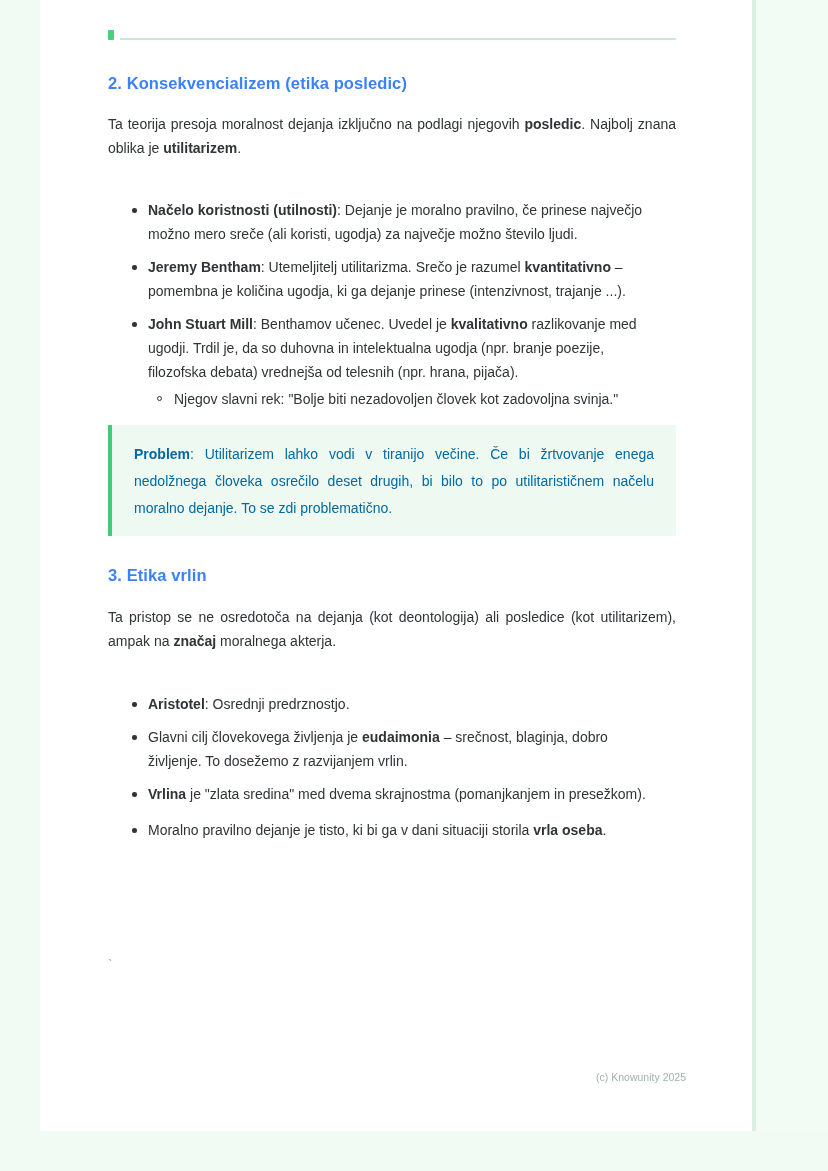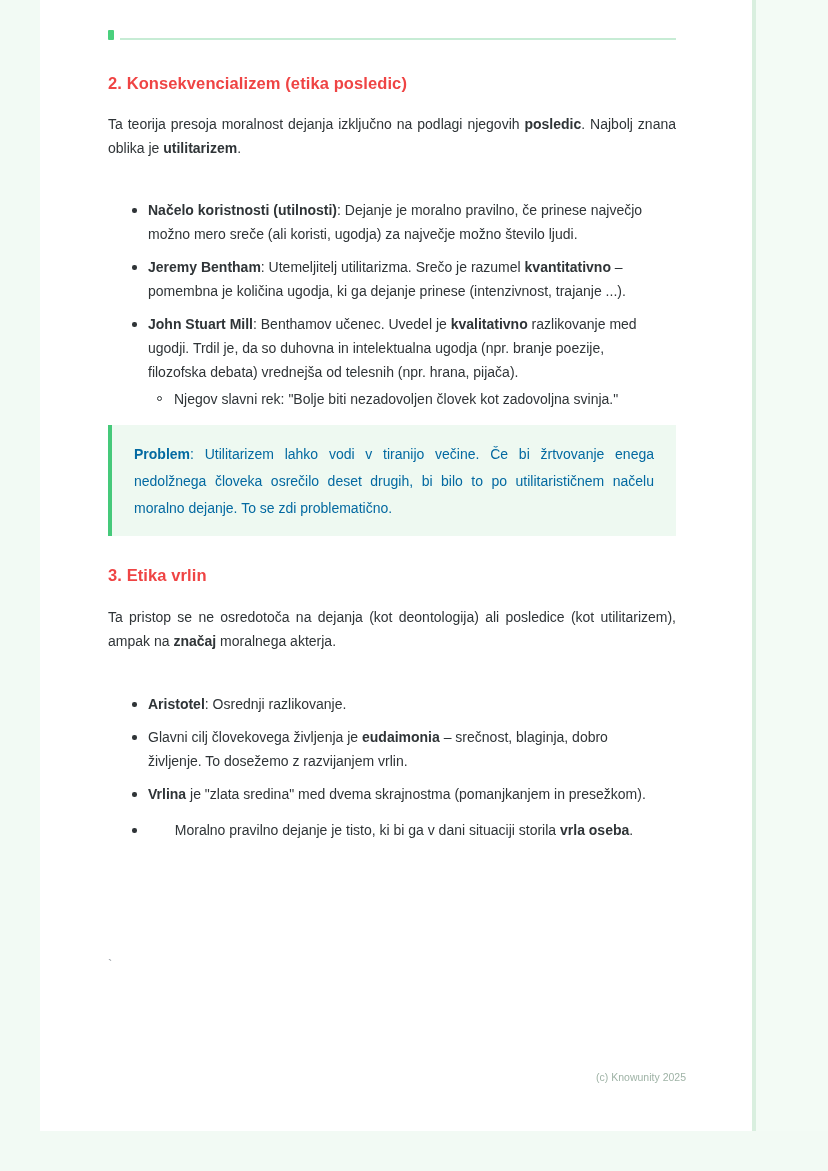--- a/index.html
+++ b/index.html
@@ -72,7 +72,7 @@
   h2.section {
     font-size: 16.5px;
     font-weight: bold;
-    color: #ef4444;
+    color: #3b82f6;
     margin: 0;
     letter-spacing: 0.1px;
   }

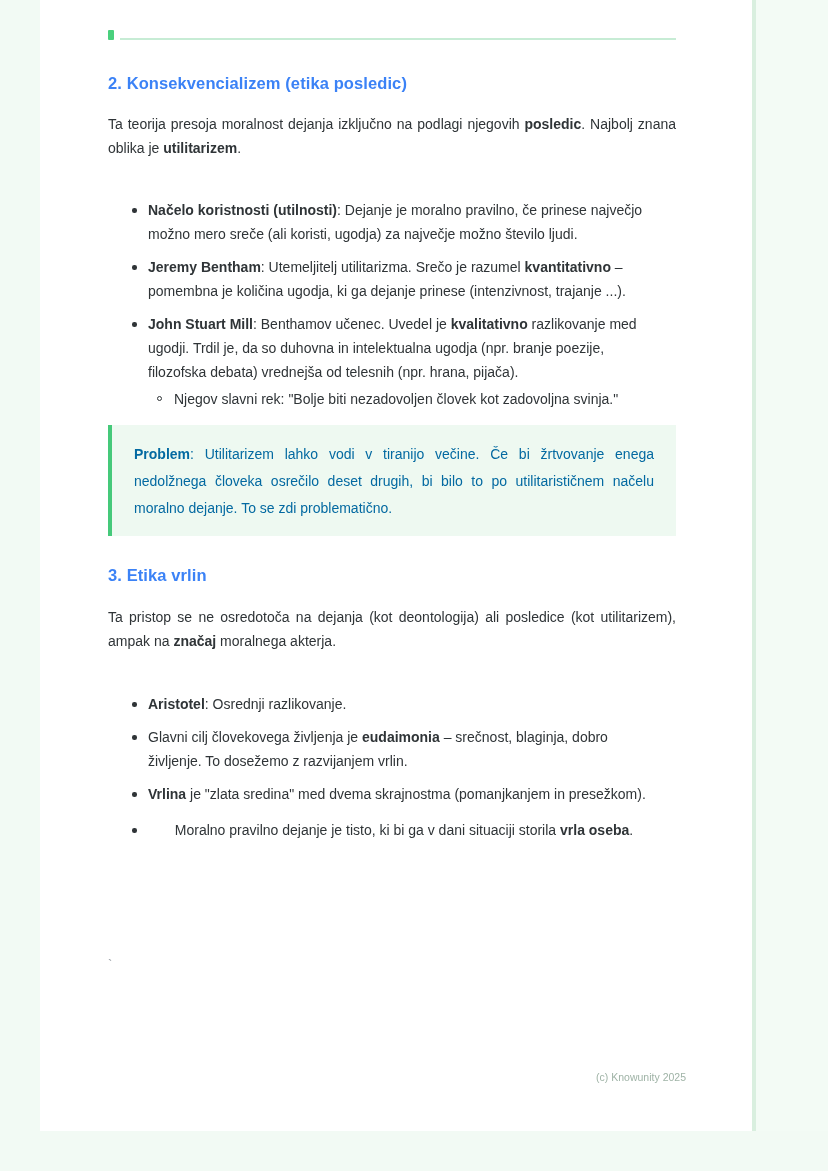--- a/index.html
+++ b/index.html
@@ -211,7 +211,7 @@
     <div class="content" style="top:676px;">
       <ul class="bullets">
         <li>
-          <b>Aristotel</b><span>: Osrednji razlikovanje.</span>
+          <b>Aristotel</b><span>: Osrednji predrznostjo.</span>
         </li>
         <li>
           <span>Glavni cilj človekovega življenja je </span><b>eudaimonia</b><span> – srečnost, blaginja, dobro življenje. To dosežemo z razvijanjem vrlin.</span>

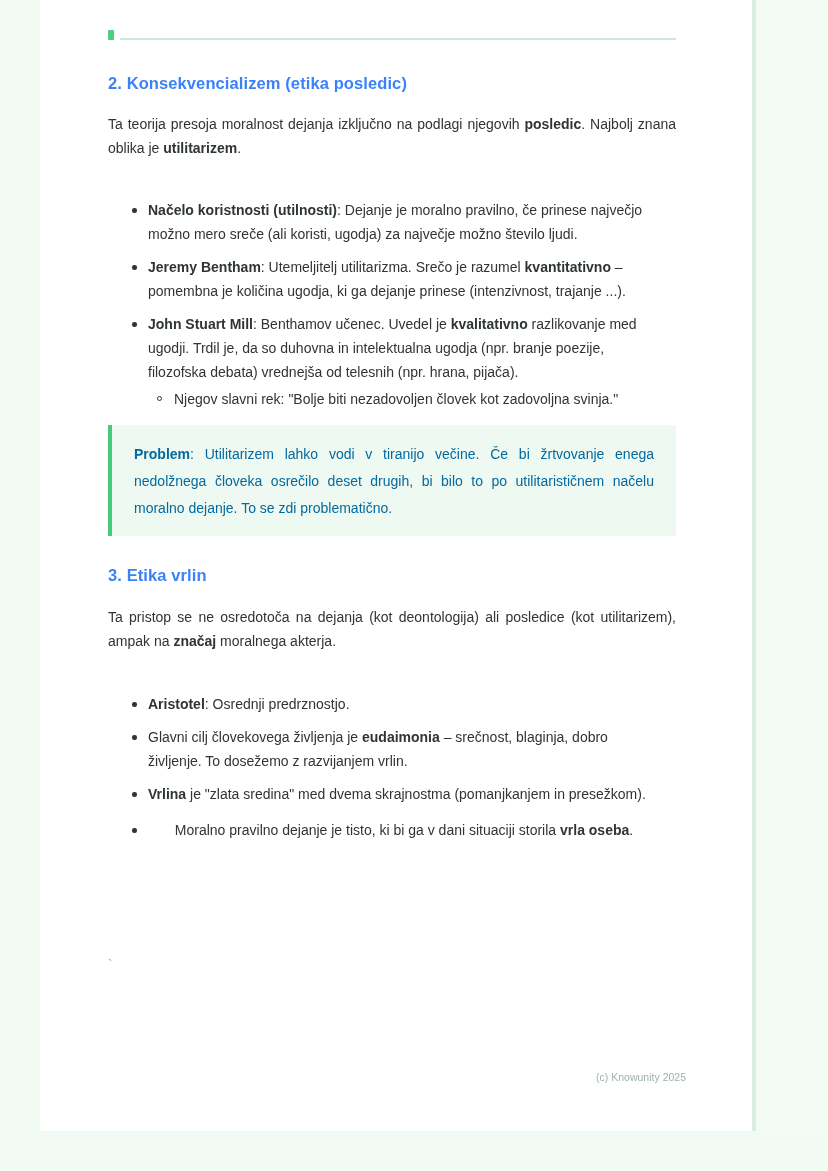--- a/index.html
+++ b/index.html
@@ -219,7 +219,7 @@
         <li>
           <b>Vrlina</b><span> je "zlata sredina" med dvema skrajnostma (pomanjkanjem in presežkom).</span>
         </li>
-        <li style="margin-top:12px;text-align:center;">
+        <li style="margin-top:12px;">
           <span>Moralno pravilno dejanje je tisto, ki bi ga v dani situaciji storila </span><b>vrla oseba</b><span>.</span>
         </li>
       </ul>

